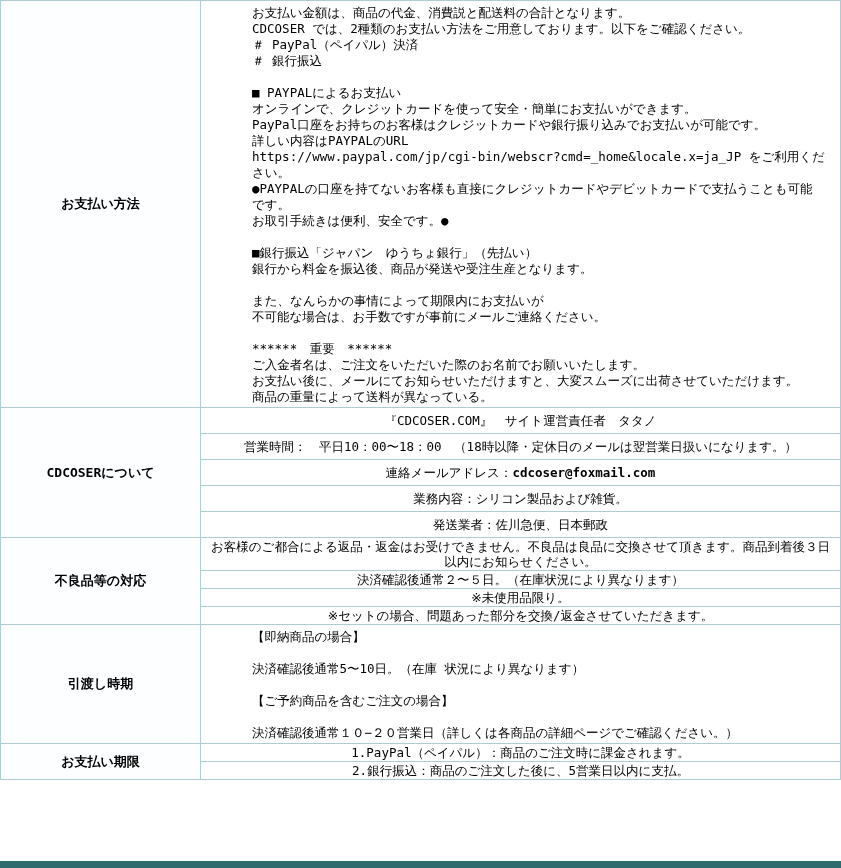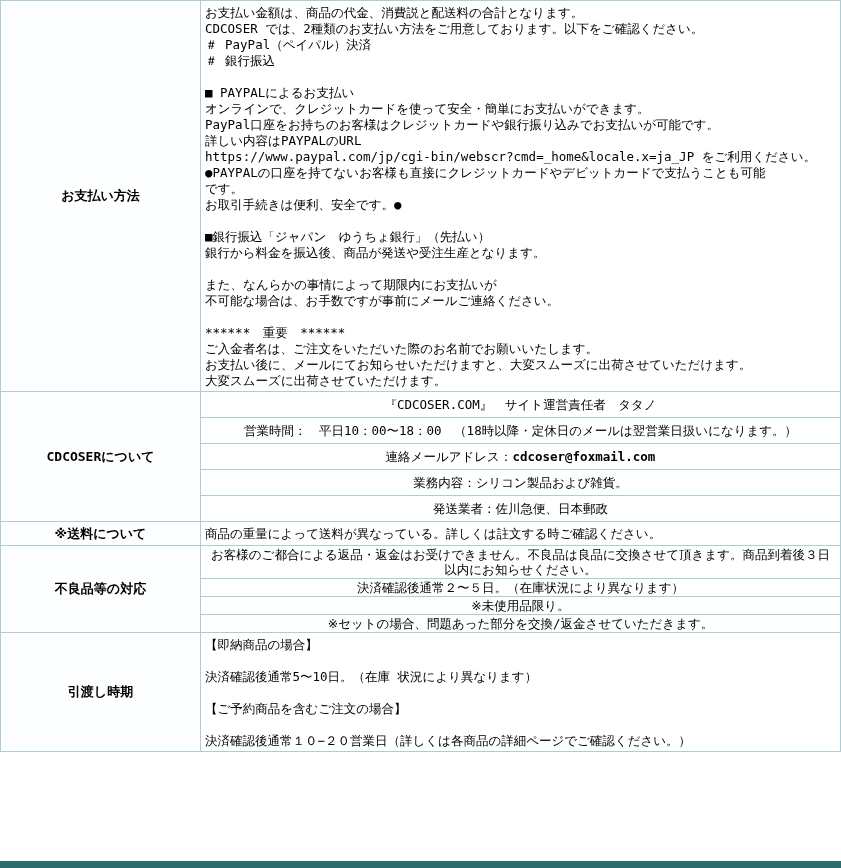--- a/index.html
+++ b/index.html
@@ -34,7 +34,7 @@
     padding:0;
     background:#ffffff;
   }
-  .pad { padding:4px 3px 2px 4px; }
+  .pad { padding:4px 3px 2px 4px;margin-left:47px; }
   .line { min-height:16px; line-height:16px; white-space:pre-wrap; }
   .subrows { display:block;text-align:center; }
   .subrow { padding:5px 4px; line-height:15px; min-height:25px; }

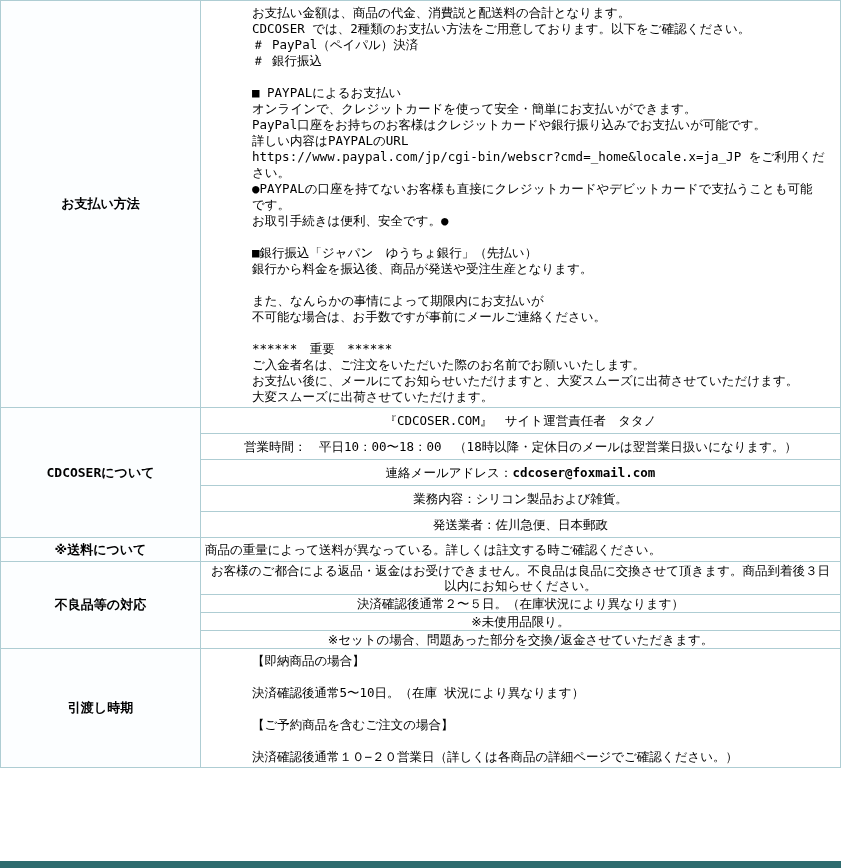--- a/index.html
+++ b/index.html
@@ -83,7 +83,7 @@
               <div class="line">******　重要　******</div>
               <div class="line">ご入金者名は、ご注文をいただいた際のお名前でお願いいたします。</div>
               <div class="line">お支払い後に、メールにてお知らせいただけますと、大変スムーズに出荷させていただけます。</div>
-              <div class="line">大変スムーズに出荷させていただけます。</div>
+              <div class="line">商品の重量によって送料が異なっている。</div>
             </div>
         </td>
       </tr>

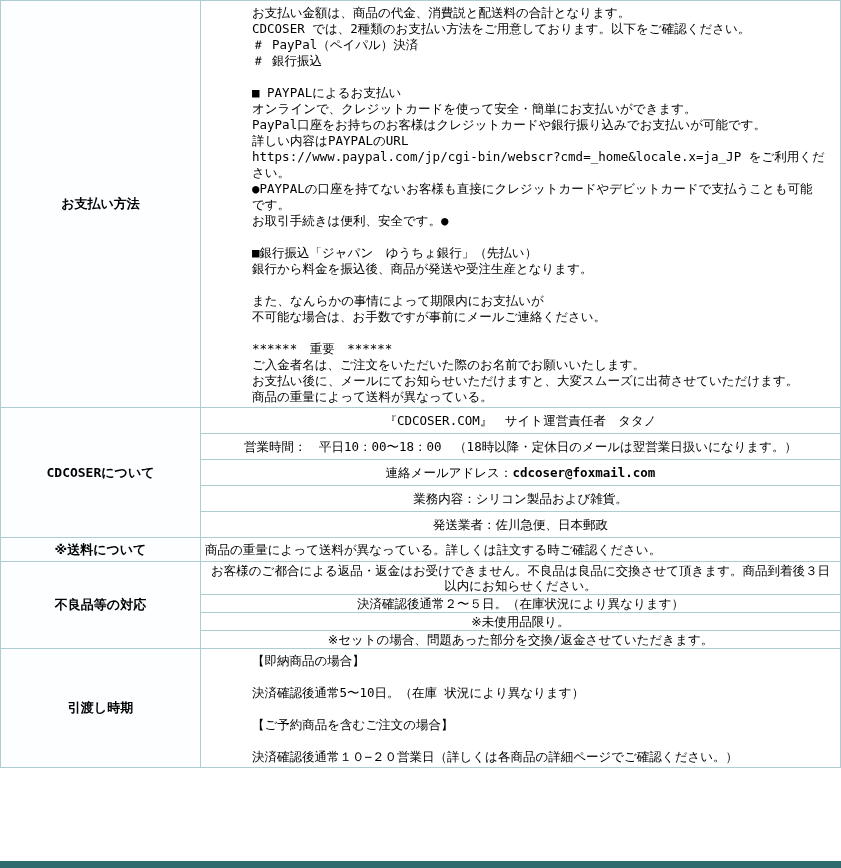--- a/index.html
+++ b/index.html
@@ -102,10 +102,6 @@
       </tr>
 
 
-      <tr>
-        <th class="rh">※送料について</th>
-        <td class="single">商品の重量によって送料が異なっている。詳しくは註文する時ご確認ください。</td>
-      </tr>
 
       <tr>
         <th class="rh">不良品等の対応</th>

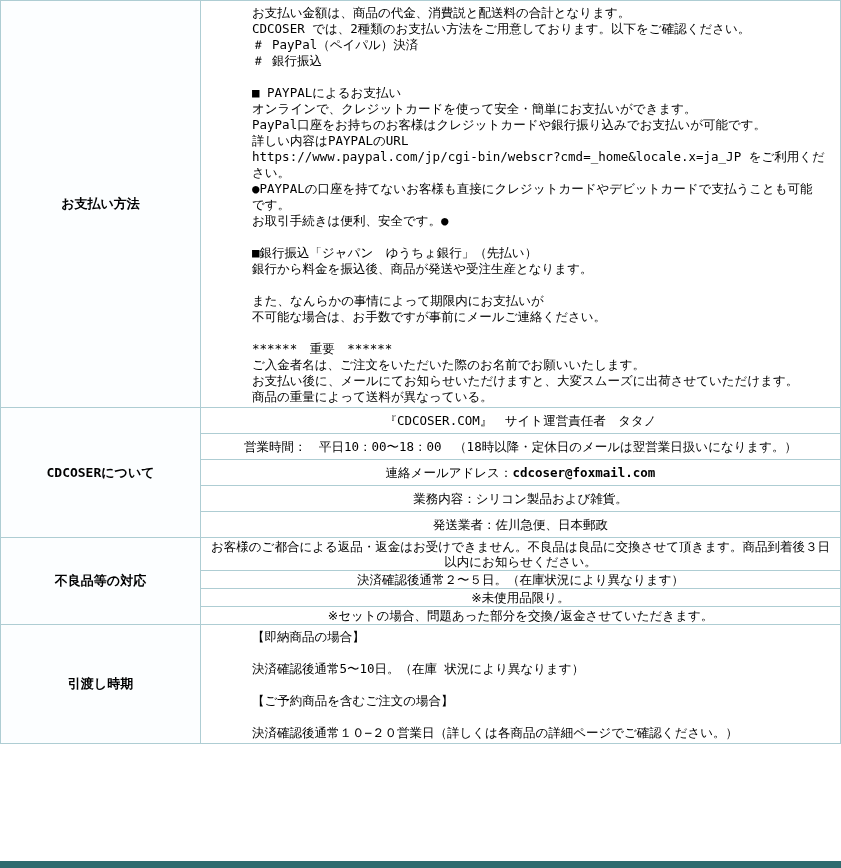--- a/index.html
+++ b/index.html
@@ -130,6 +130,15 @@
         </td>
       </tr>
 
+      <tr>
+        <th class="rh">お支払い期限</th>
+        <td class="content">
+          <div class="subrows">
+              <div class="subrow tight">1.PayPal（ペイパル）：商品のご注文時に課金されます。</div>
+              <div class="subrow tight">2.銀行振込：商品のご注文した後に、5営業日以内に支払。</div>
+            </div>
+        </td>
+      </tr>
 
 
 

